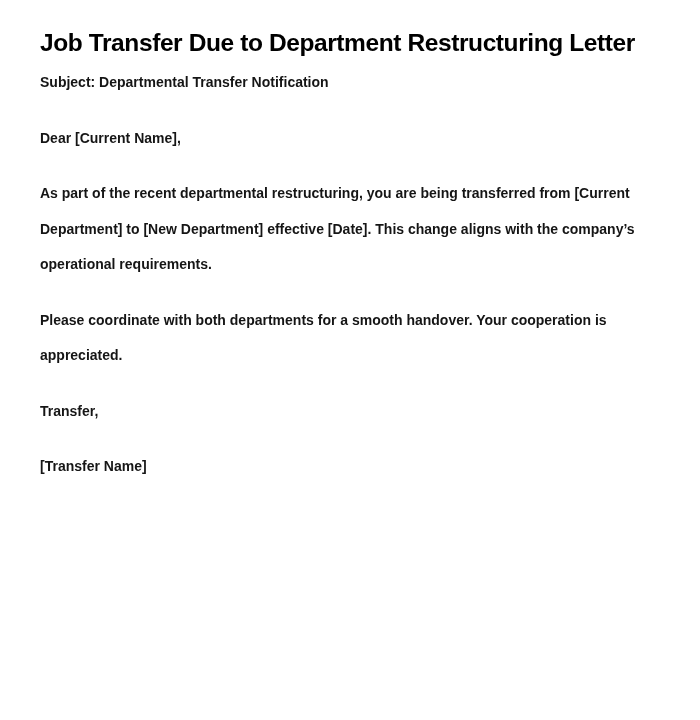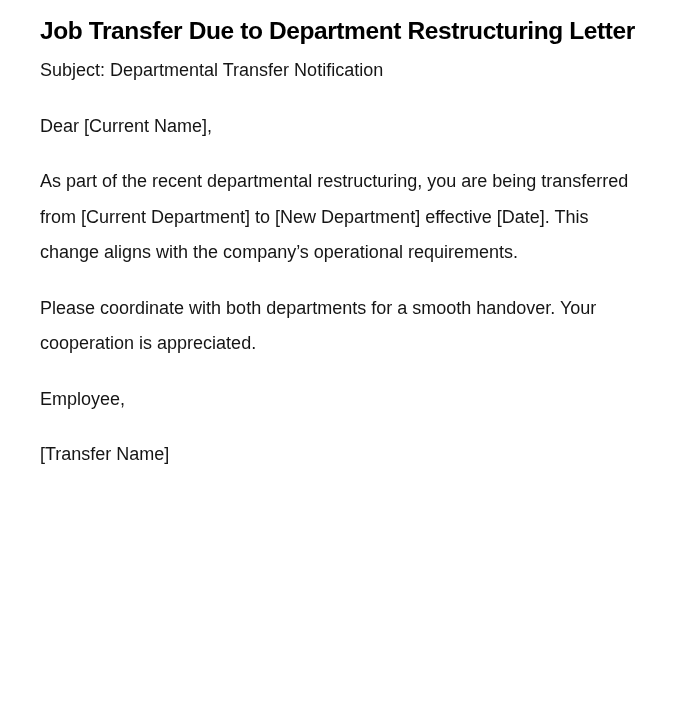--- a/index.html
+++ b/index.html
@@ -6,7 +6,7 @@
     body { width: 700px; height: 720px; overflow: hidden; }
     .page {
       position: relative;
-      padding: 9px 40px 0 40px;
+      padding: 21px 40px 0 40px;
       color: #111111;
       font-family: "Liberation Sans", sans-serif;
     }

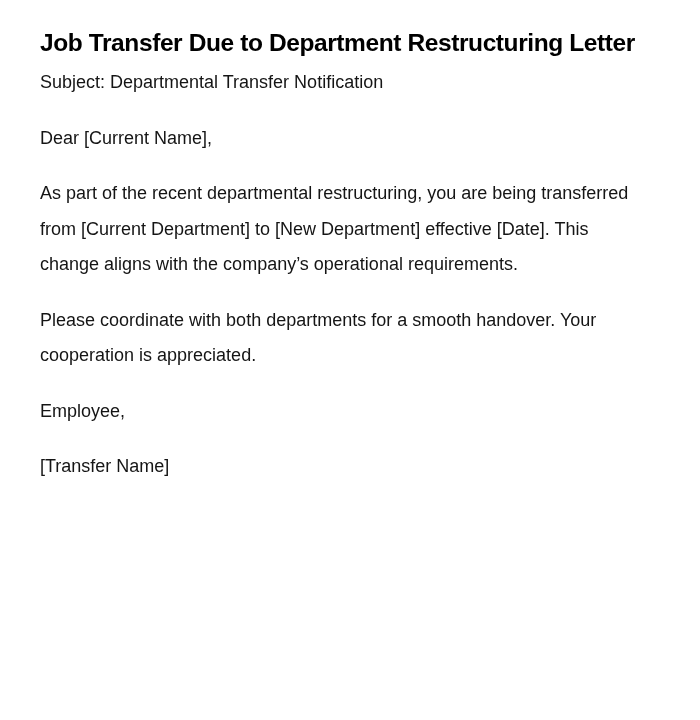--- a/index.html
+++ b/index.html
@@ -21,10 +21,11 @@
     }
     p {
       margin: 0 0 20px 0;
-      font-size: 18px;
+      font-size: 14px;
       line-height: 35.5px;
       color: #151515;
       width: 610px;
+      font-weight: bold;
     }
     p.subject { margin-top: 0; }
   </style>

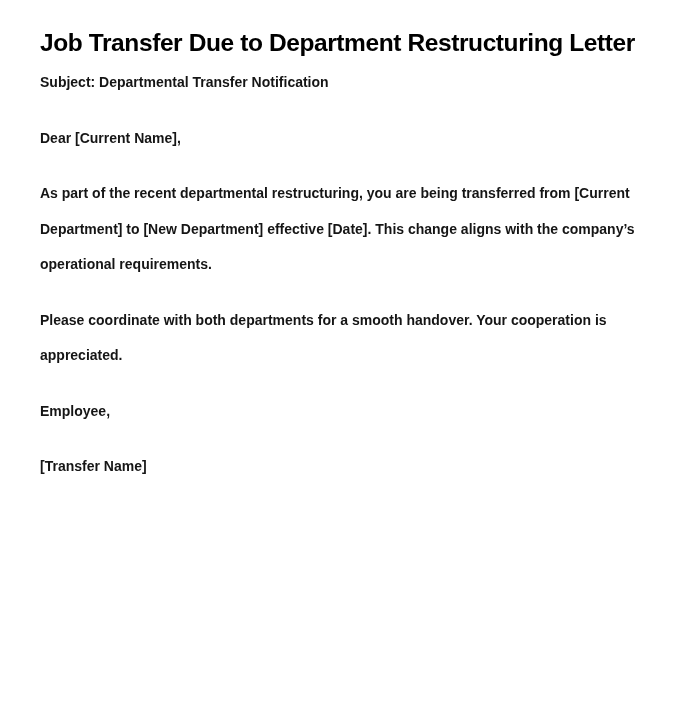--- a/index.html
+++ b/index.html
@@ -38,7 +38,7 @@
   <p>Dear [Current Name],</p>
   <p>As part of the recent departmental restructuring, you are being transferred from [Current Department] to [New Department] effective [Date]. This change aligns with the company’s operational requirements.</p>
   <p>Please coordinate with both departments for a smooth handover. Your cooperation is appreciated.</p>
-  <p>Employee,</p>
+  <p>Transfer,</p>
   <p>[Transfer Name]</p>
 </div>
 

